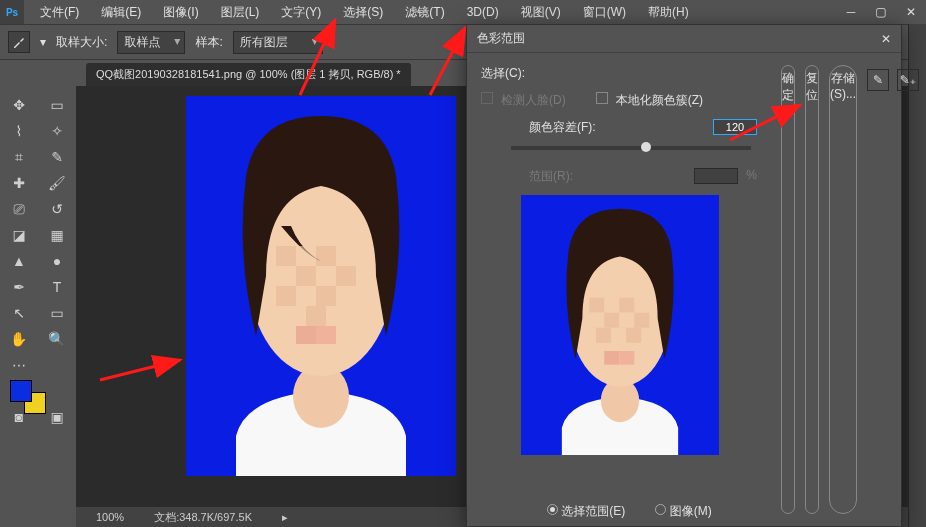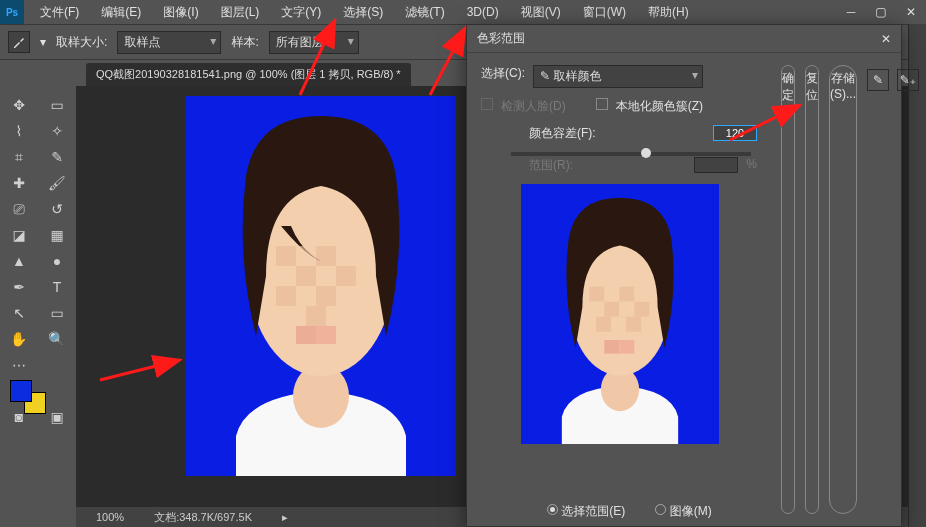--- a/index.html
+++ b/index.html
@@ -5,7 +5,7 @@
   * { box-sizing: border-box; margin: 0; padding: 0; font-family: "Microsoft YaHei", sans-serif; }
   body { width: 926px; height: 527px; background: #535353; color: #e0e0e0; font-size: 12px; overflow: hidden; position: relative; }
   .titlebar { height: 24px; background: #535353; display: flex; align-items: center; }
-  .ps-logo { width: 24px; height: 24px; background: #0c4a6e; color: #31a8ff; display: flex; align-items: center; justify-content: center; font-weight: bold; font-size: 10px; }
+  .ps-logo { width: 24px; height: 24px; background: #404040; color: #31a8ff; display: flex; align-items: center; justify-content: center; font-weight: bold; font-size: 10px; }
   .menubar { display: flex; align-items: center; gap: 6px; flex: 1; padding-left: 8px; }
   .menubar span { padding: 4px 8px; cursor: default; }
   .win-controls { display: flex; gap: 0; }

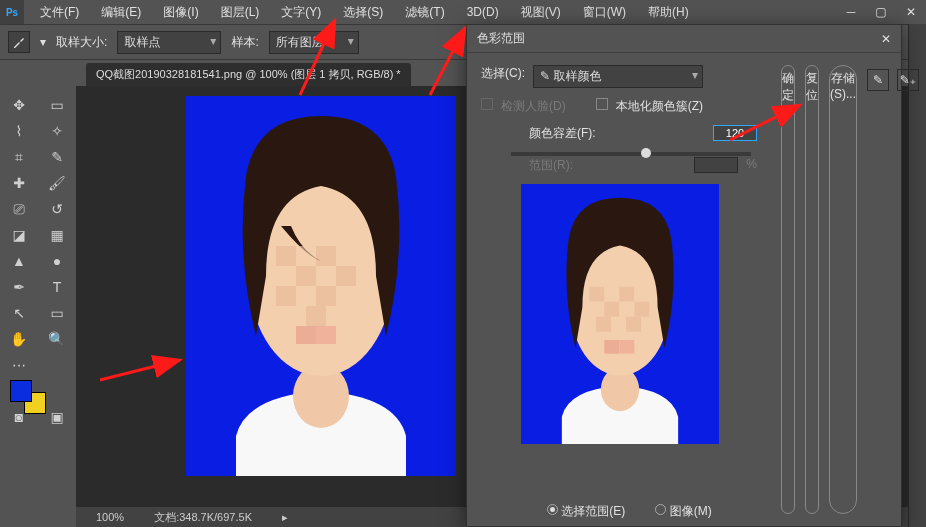--- a/index.html
+++ b/index.html
@@ -86,7 +86,7 @@
   </div>
   <span>▾</span>
   <span>取样大小:</span>
-  <div class="dropdown" style="width:104px">取样点</div>
+  <div class="dropdown" style="width:68px">取样点</div>
   <span>样本:</span>
   <div class="dropdown" style="width:90px">所有图层</div>
 </div>

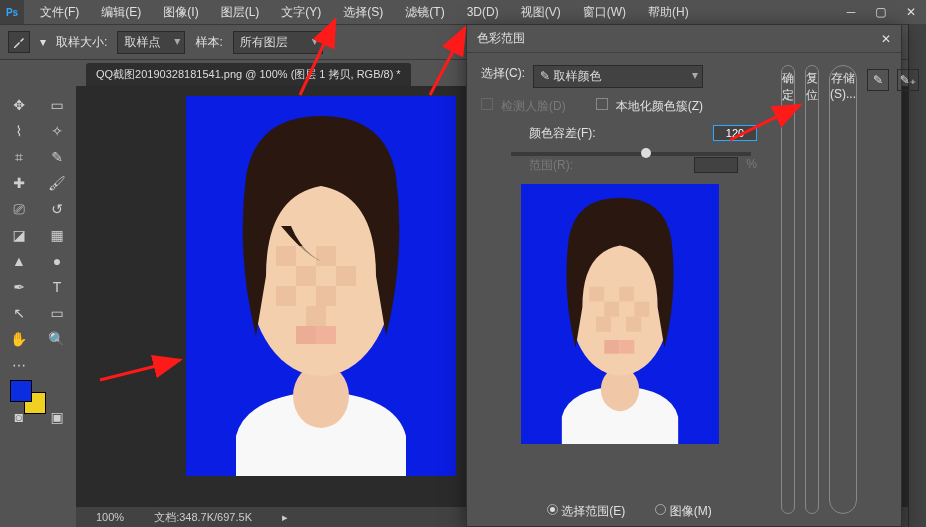--- a/index.html
+++ b/index.html
@@ -176,7 +176,6 @@
     <div class="dialog-left">
       <div class="row">
         <span>选择(C):</span>
-        <div class="dropdown" style="width:170px">✎ 取样颜色</div>
       </div>
       <div class="row">
         <span class="chk" style="opacity:.4"></span>

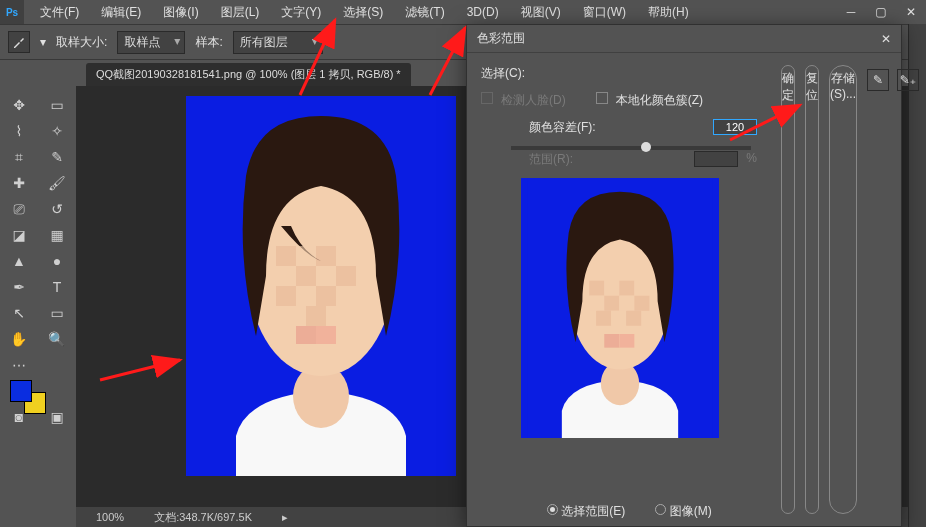--- a/index.html
+++ b/index.html
@@ -193,7 +193,7 @@
       <div class="slider" style="margin-left:30px">
         <div class="slider-thumb"></div>
       </div>
-      <div class="row" style="margin-top:1px">
+      <div class="row" style="margin-top:18px">
         <span style="width:40px"></span>
         <span class="dimmed">范围(R):</span>
         <span style="flex:1"></span>

